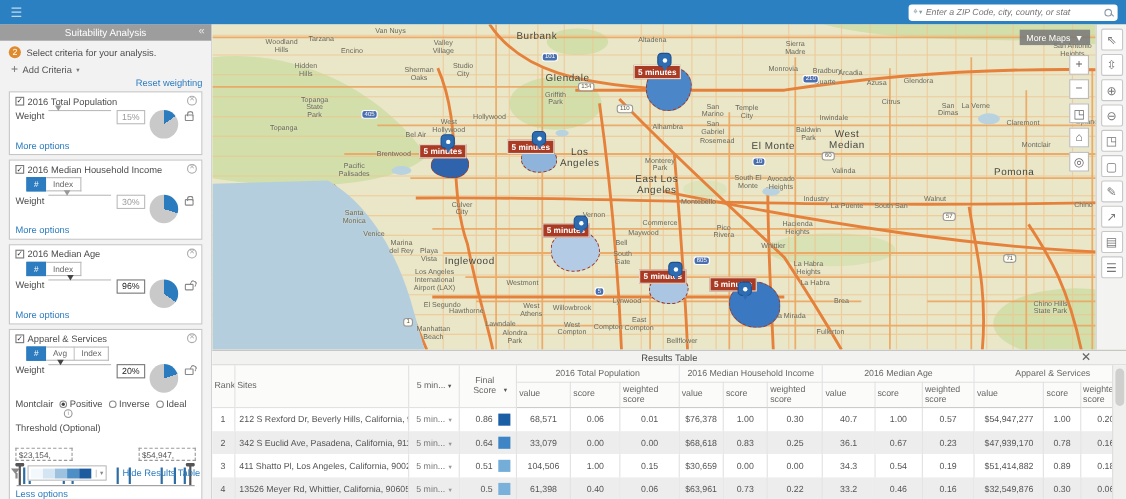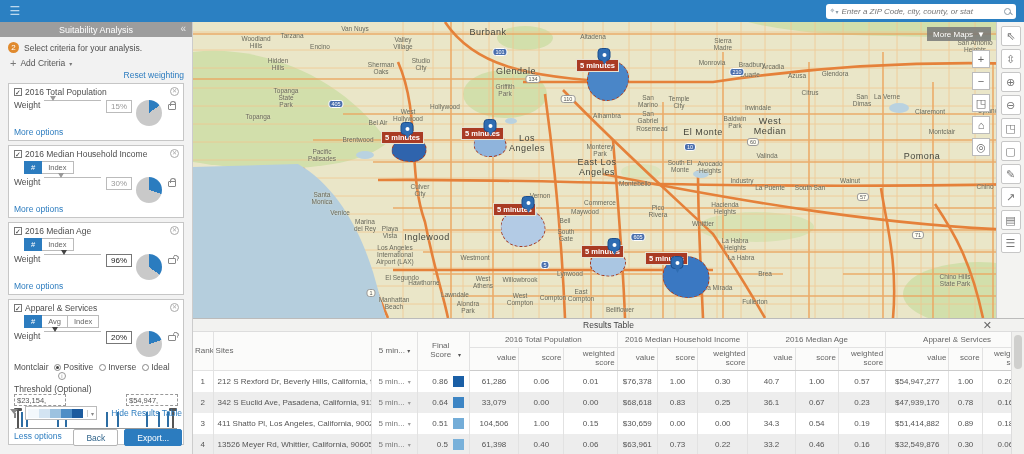--- a/index.html
+++ b/index.html
@@ -97,7 +97,7 @@
   table.rt { border-collapse:collapse; table-layout:fixed; width:836px; }
   table.rt th, table.rt td { border-right:1px solid #e2e2e2; padding:0 2px; font-weight:normal; overflow:hidden; white-space:nowrap; }
   tr.grp th { height:15px; text-align:center; color:#666; background:#fbfbfa; border-bottom:1px solid #e2e2e2; }
-  tr.sub th { height:23px; text-align:right; color:#666; background:#fbfbfa; border-bottom:1px solid #ccc; white-space:normal; line-height:1.05; vertical-align:middle; }
+  tr.sub th { height:23px; text-align:left; color:#666; background:#fbfbfa; border-bottom:1px solid #ccc; white-space:normal; line-height:1.05; vertical-align:middle; }
   tr.datarow td { height:21px; text-align:center; }
   tr.datarow:nth-child(even) td { background:#ededed; }
   td.site-cell { text-align:left !important; padding-left:4px !important; }

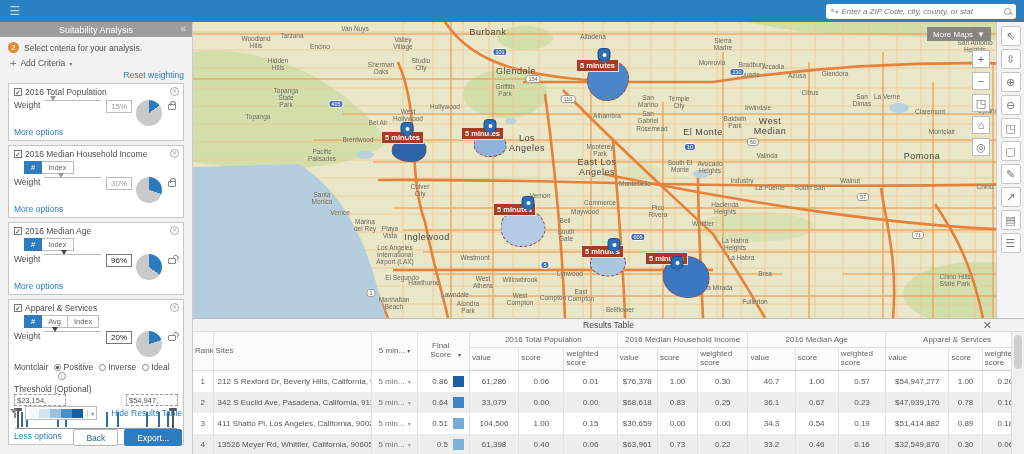--- a/index.html
+++ b/index.html
@@ -568,7 +568,7 @@
               <span class="swatch" style="background: rgb(26, 95, 166);"></span>
             </div>
           </td>
-          <td>61,286</td>
+          <td>68,571</td>
           <td>0.06</td>
           <td>0.01</td>
           <td>$76,378</td>

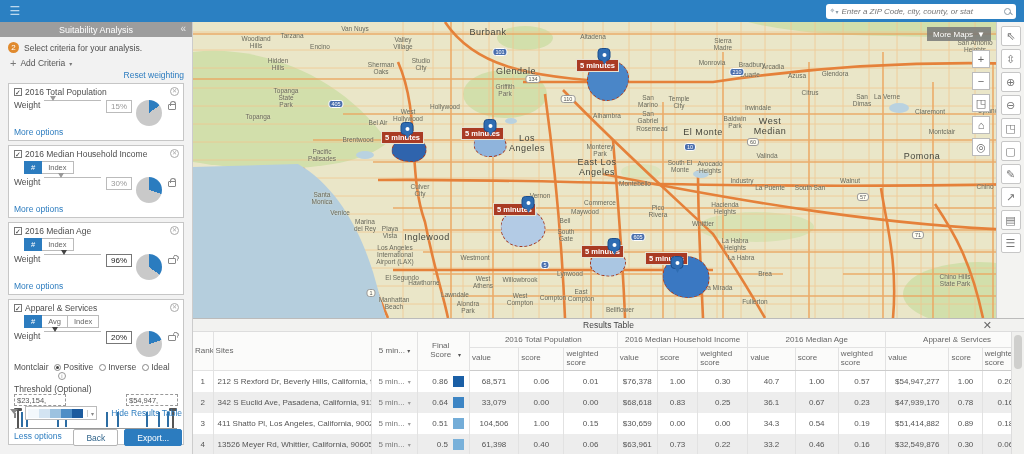--- a/index.html
+++ b/index.html
@@ -54,7 +54,7 @@
   .radio.sel .dot::after { content:""; position:absolute; left:1px; top:1px; width:3px; height:3px; background:#444; border-radius:50%; }
   .info-i { margin:0px 0 0 44px; width:8px; height:8px; border:1px solid #999; border-radius:50%; color:#999; font-size:6px; text-align:center; line-height:7px; }
   .thresh-label { margin-top:4px; }
-  .thresh-inputs { display:flex; justify-content:space-between; margin-top:0; }
+  .thresh-inputs { display:flex; justify-content:space-between; margin-top:13px; }
   .thresh-box { width:52px; height:12px; border:1px dashed #999; background:#fff; font-size:7.5px; color:#555; display:flex; align-items:center; padding-left:2px; }
   .hist { position:relative; height:20px; margin:3px 1px 1px 1px; border-bottom:1px solid #999; }
   .hist .bar { position:absolute; bottom:1px; width:2px; height:15px; background:#2d6da3; }

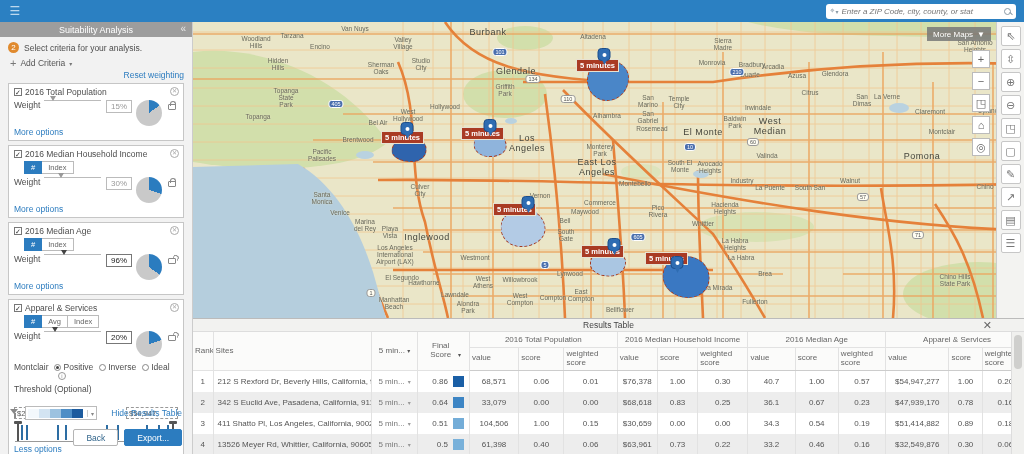--- a/index.html
+++ b/index.html
@@ -249,10 +249,6 @@
           <span class="caret">▾</span>
         </div>
       <a class="blue hide-link">Hide Results Table</a>
-    </div>
-    <div class="btn-row">
-      <div class="btn back">Back</div>
-      <div class="btn export">Export...</div>
     </div>
   </div>
 </div>

